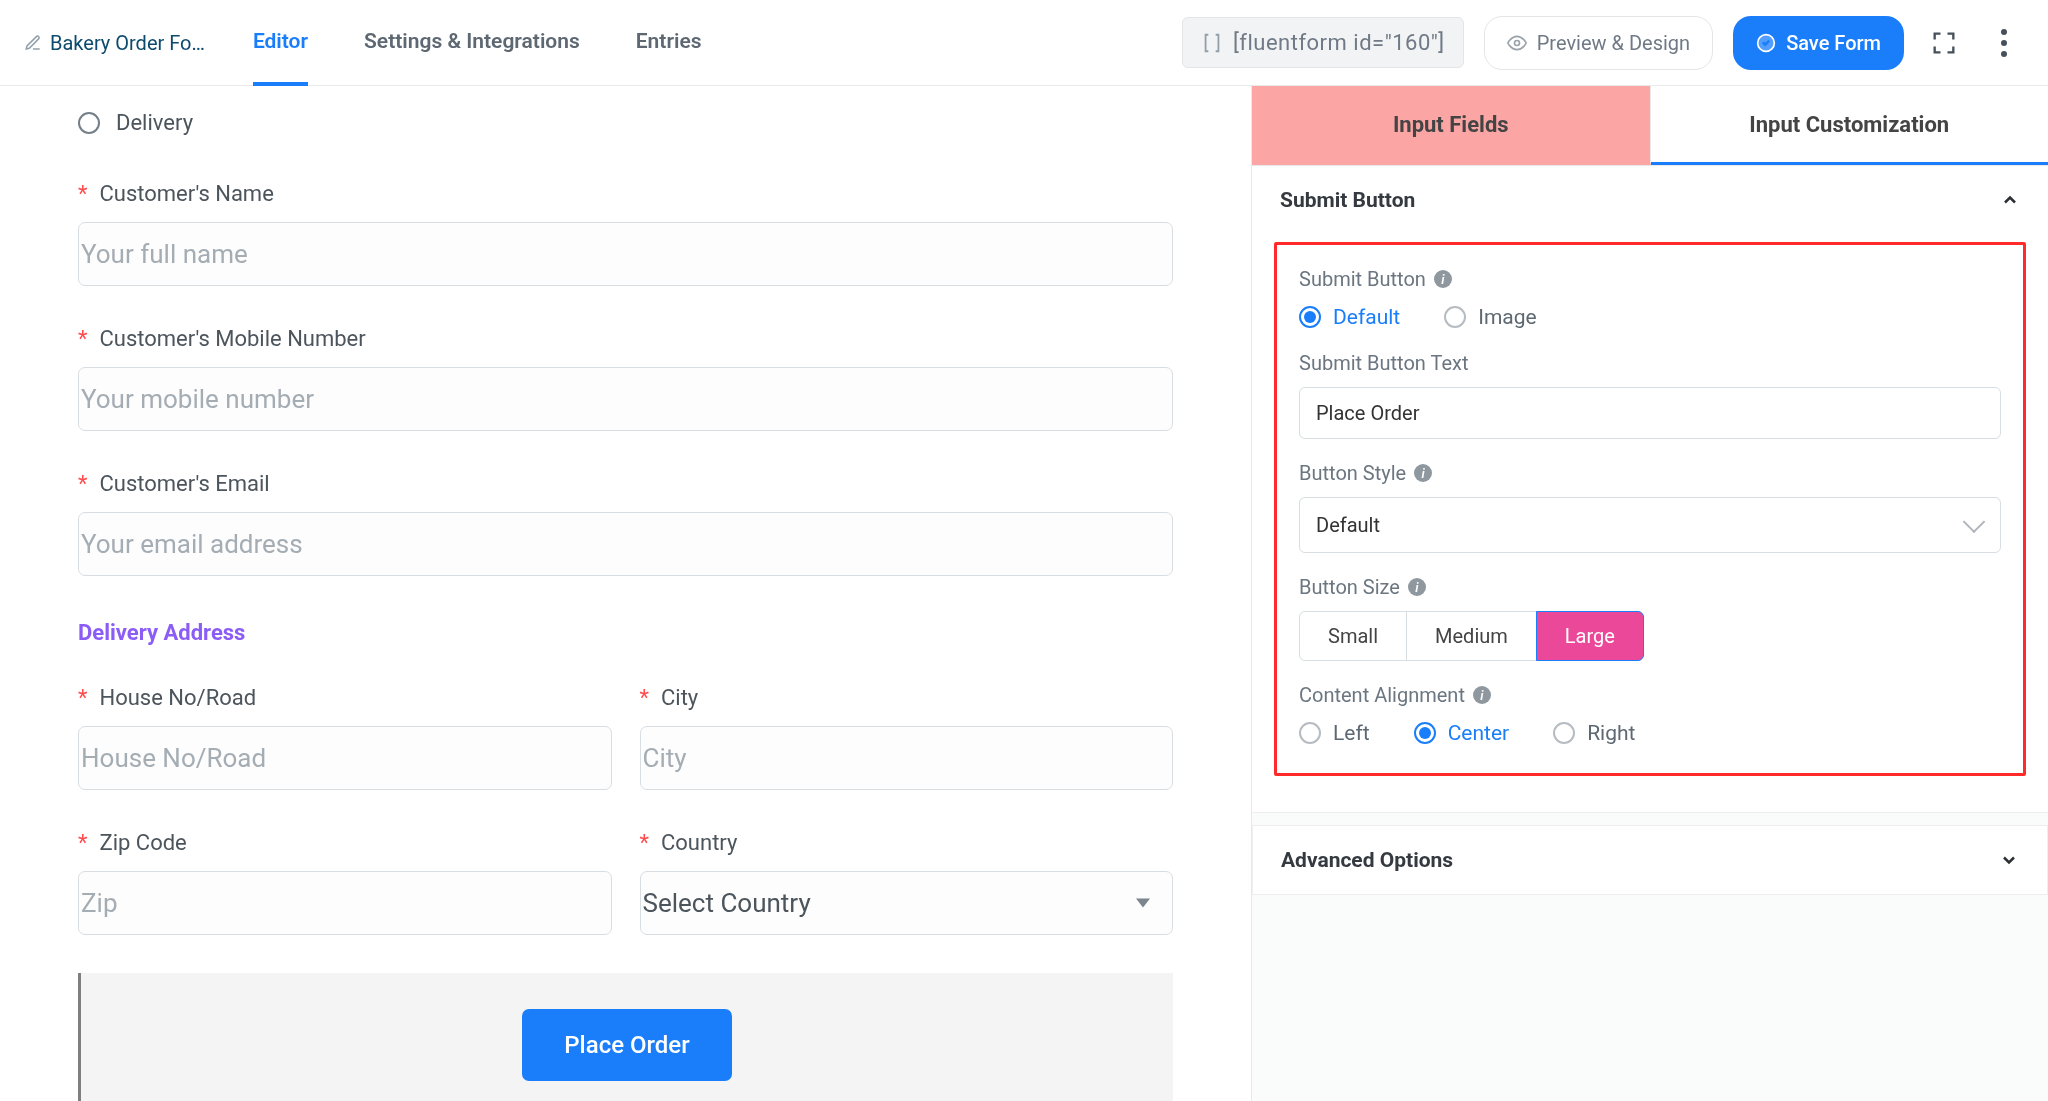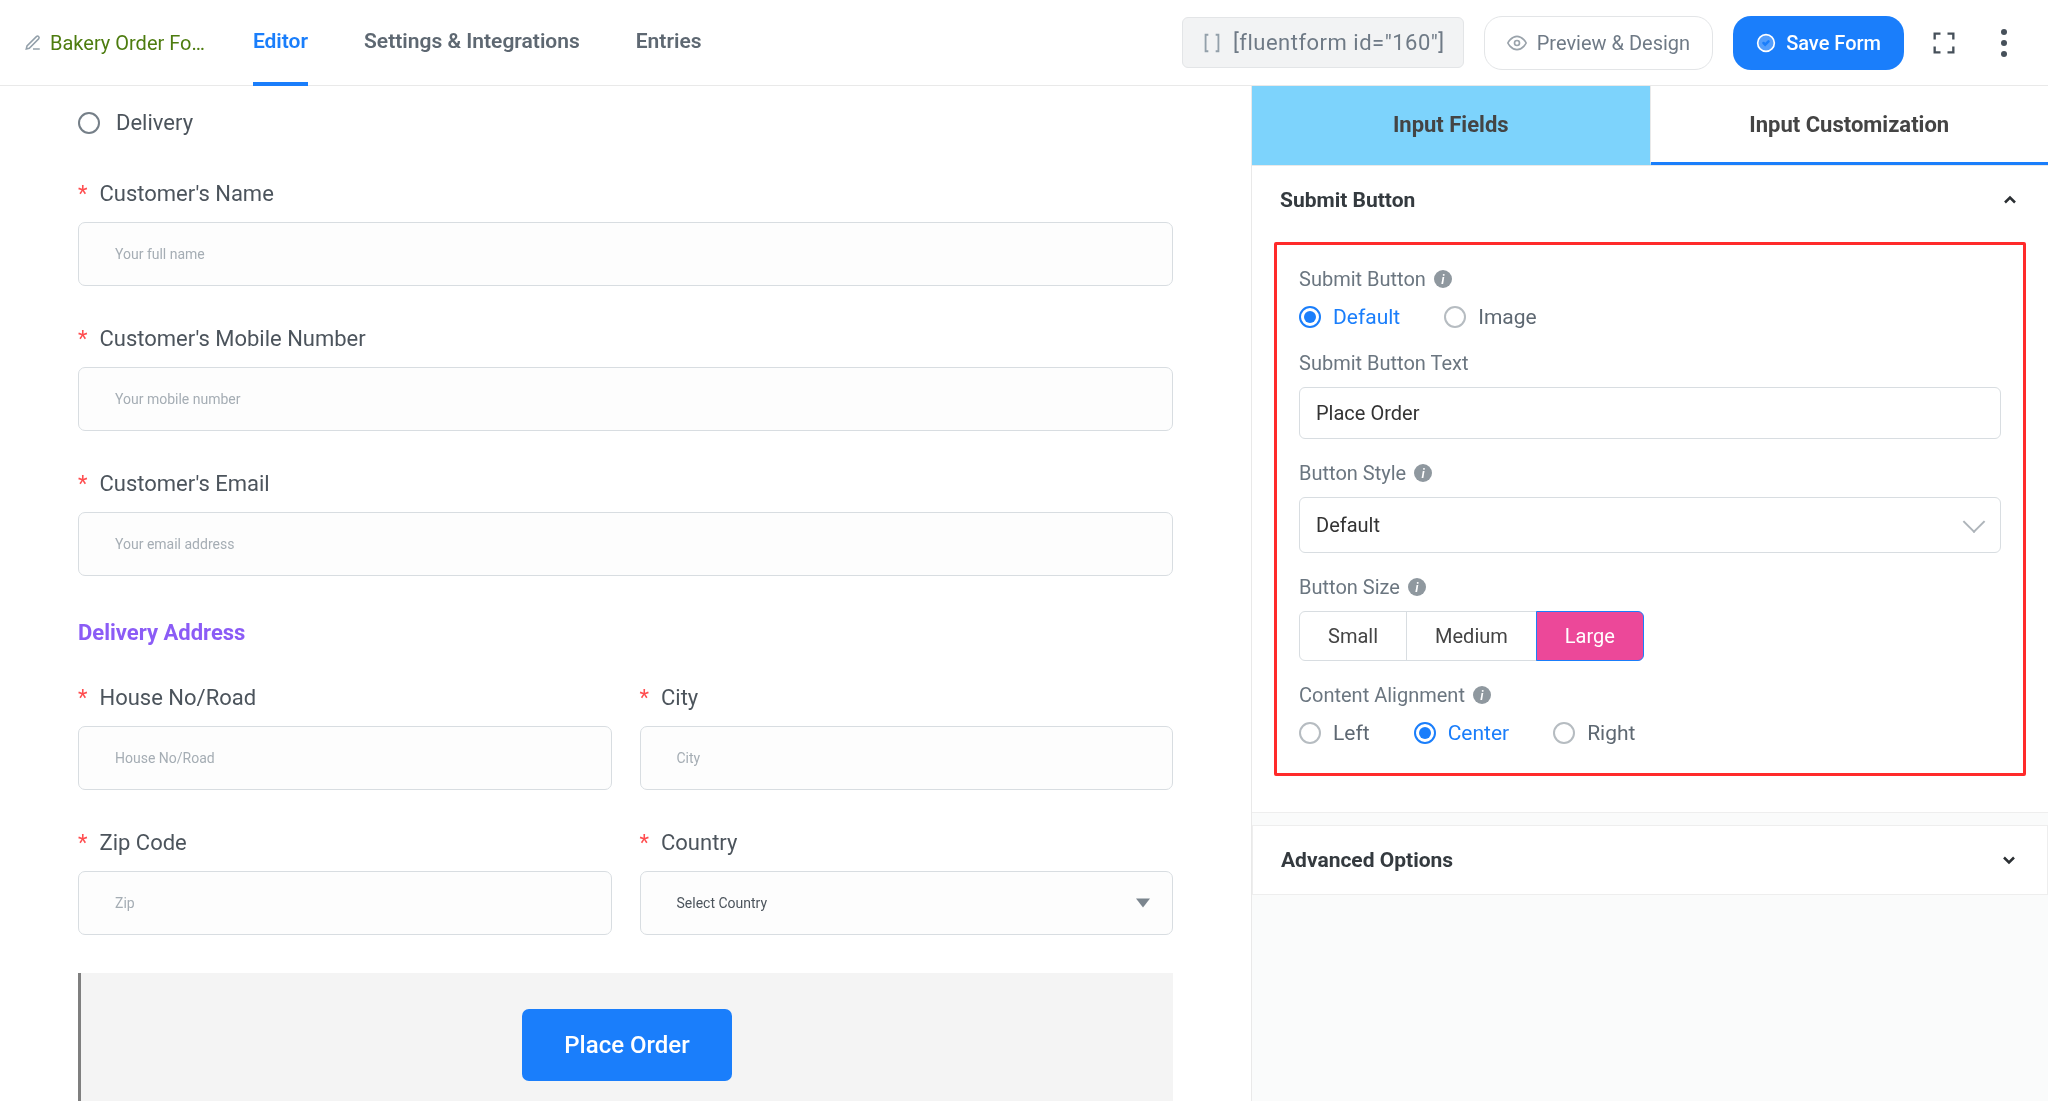--- a/index.html
+++ b/index.html
@@ -11,7 +11,7 @@
   
   .topbar { height:86px; border-bottom:1px solid #e9e9e9; display:flex; align-items:center; padding:0 24px; }
   .tb-left { display:flex; align-items:center; gap:48px; flex:1; }
-  .form-title { display:flex; align-items:center; gap:8px; color:#4d7c0f; font-size:20px; max-width:230px; overflow:hidden; white-space:nowrap; text-overflow:ellipsis;}
+  .form-title { display:flex; align-items:center; gap:8px; color:#0c4a6e; font-size:20px; max-width:230px; overflow:hidden; white-space:nowrap; text-overflow:ellipsis;}
   .form-title svg { flex:0 0 auto; }
   .tabs { display:flex; align-items:stretch; height:86px; gap:56px; }
   .tab { display:flex; align-items:center; color:#5e6872; font-size:21px; font-weight:600; cursor:pointer; border-bottom:4px solid transparent; }

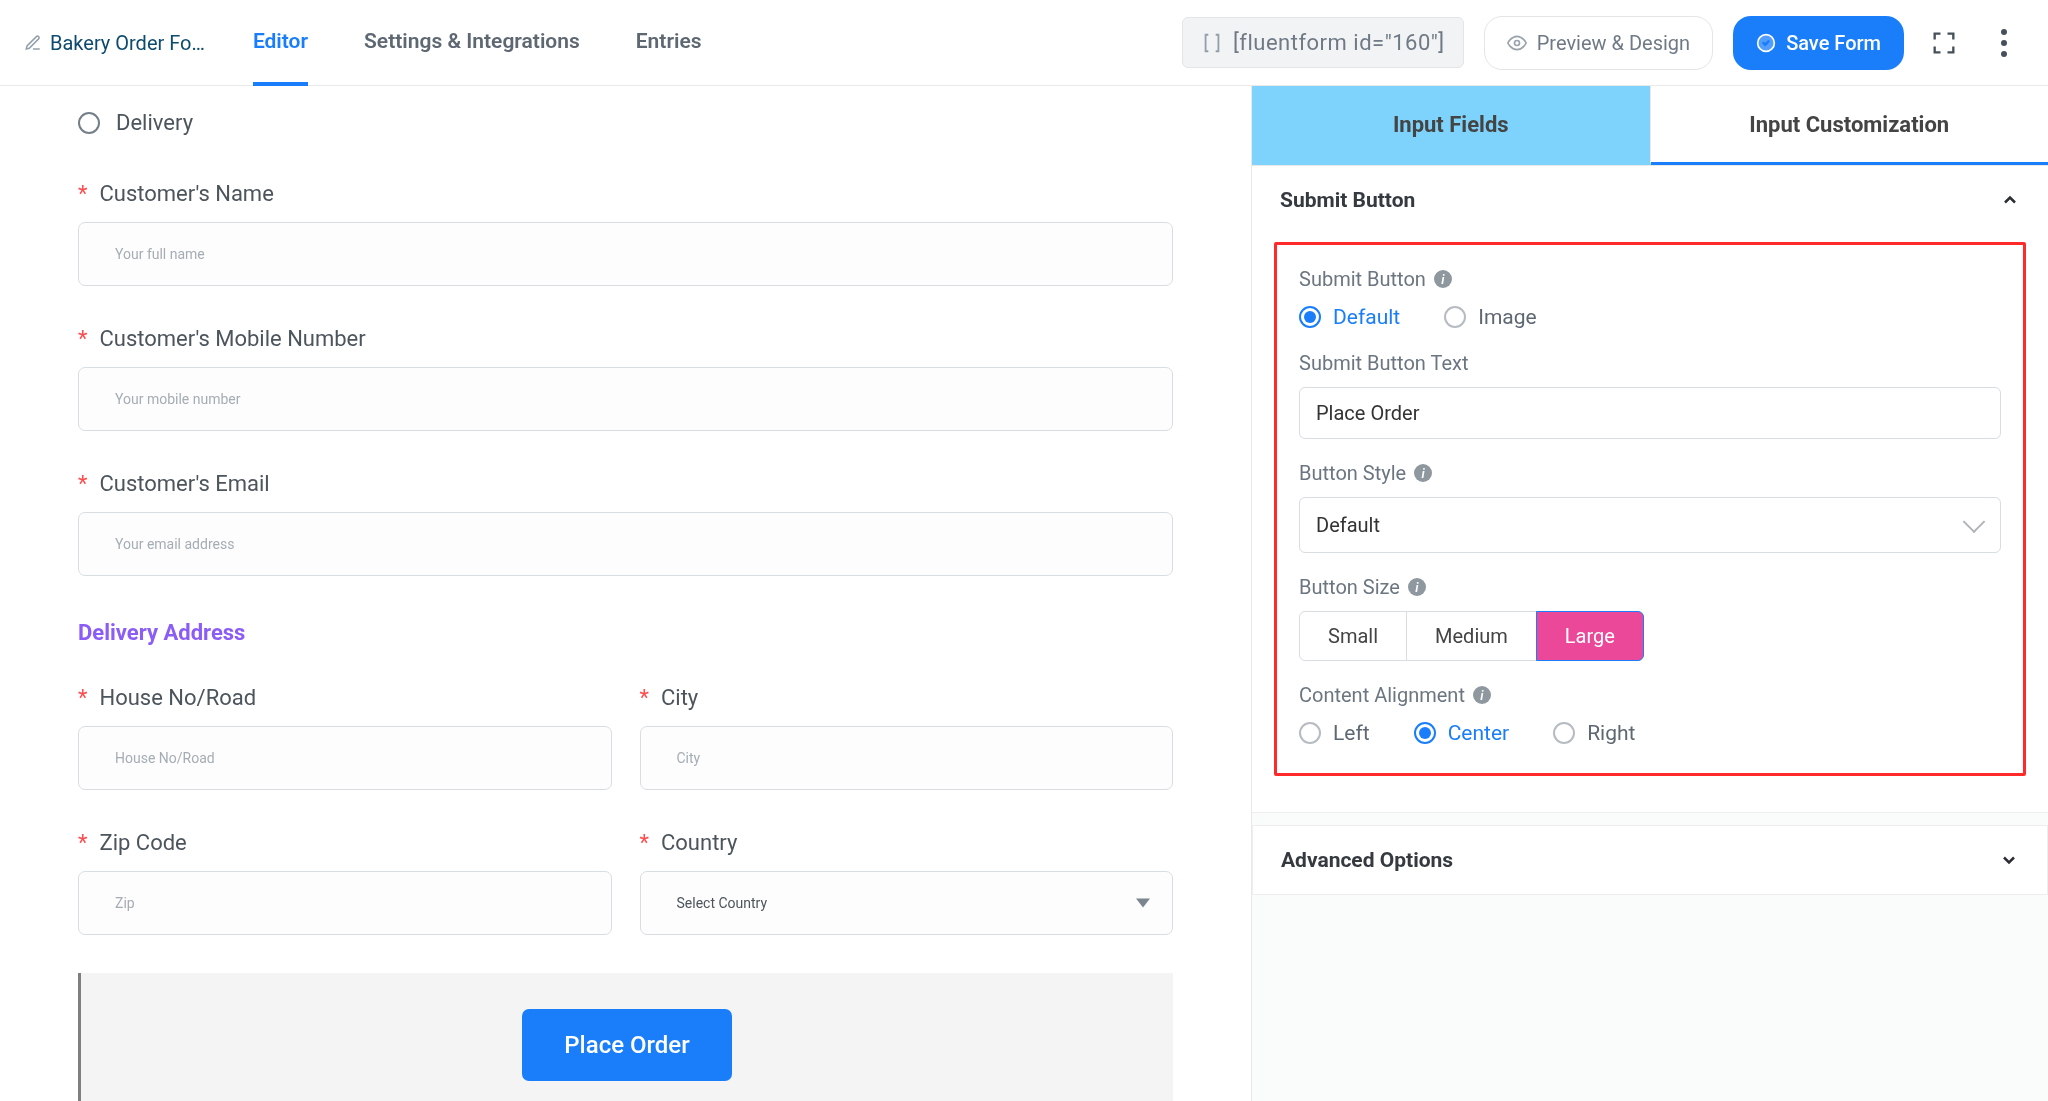--- a/index.html
+++ b/index.html
@@ -47,7 +47,7 @@
   .submit-btn { background:#1a7efb; color:#fff; font-size:24px; font-weight:500; border:none; border-radius:7px; padding:22px 42px; cursor:pointer;}
 
   
-  .panel-tabs { height:80px; display:flex; border-bottom:1px solid #e9e9e9; background:#7dd3fc;}
+  .panel-tabs { height:80px; display:flex; border-bottom:1px solid #e9e9e9; background:#fca5a5;}
   .ptab { flex:1; display:flex; align-items:center; justify-content:center; font-size:22px; font-weight:700; color:#444; cursor:pointer; border-bottom:3px solid transparent; border-right:1px solid #e9e9e9;}
   .ptab:last-child{border-right:none;}
   .ptab.active { background:#fff; border-bottom-color:#1a7efb;}

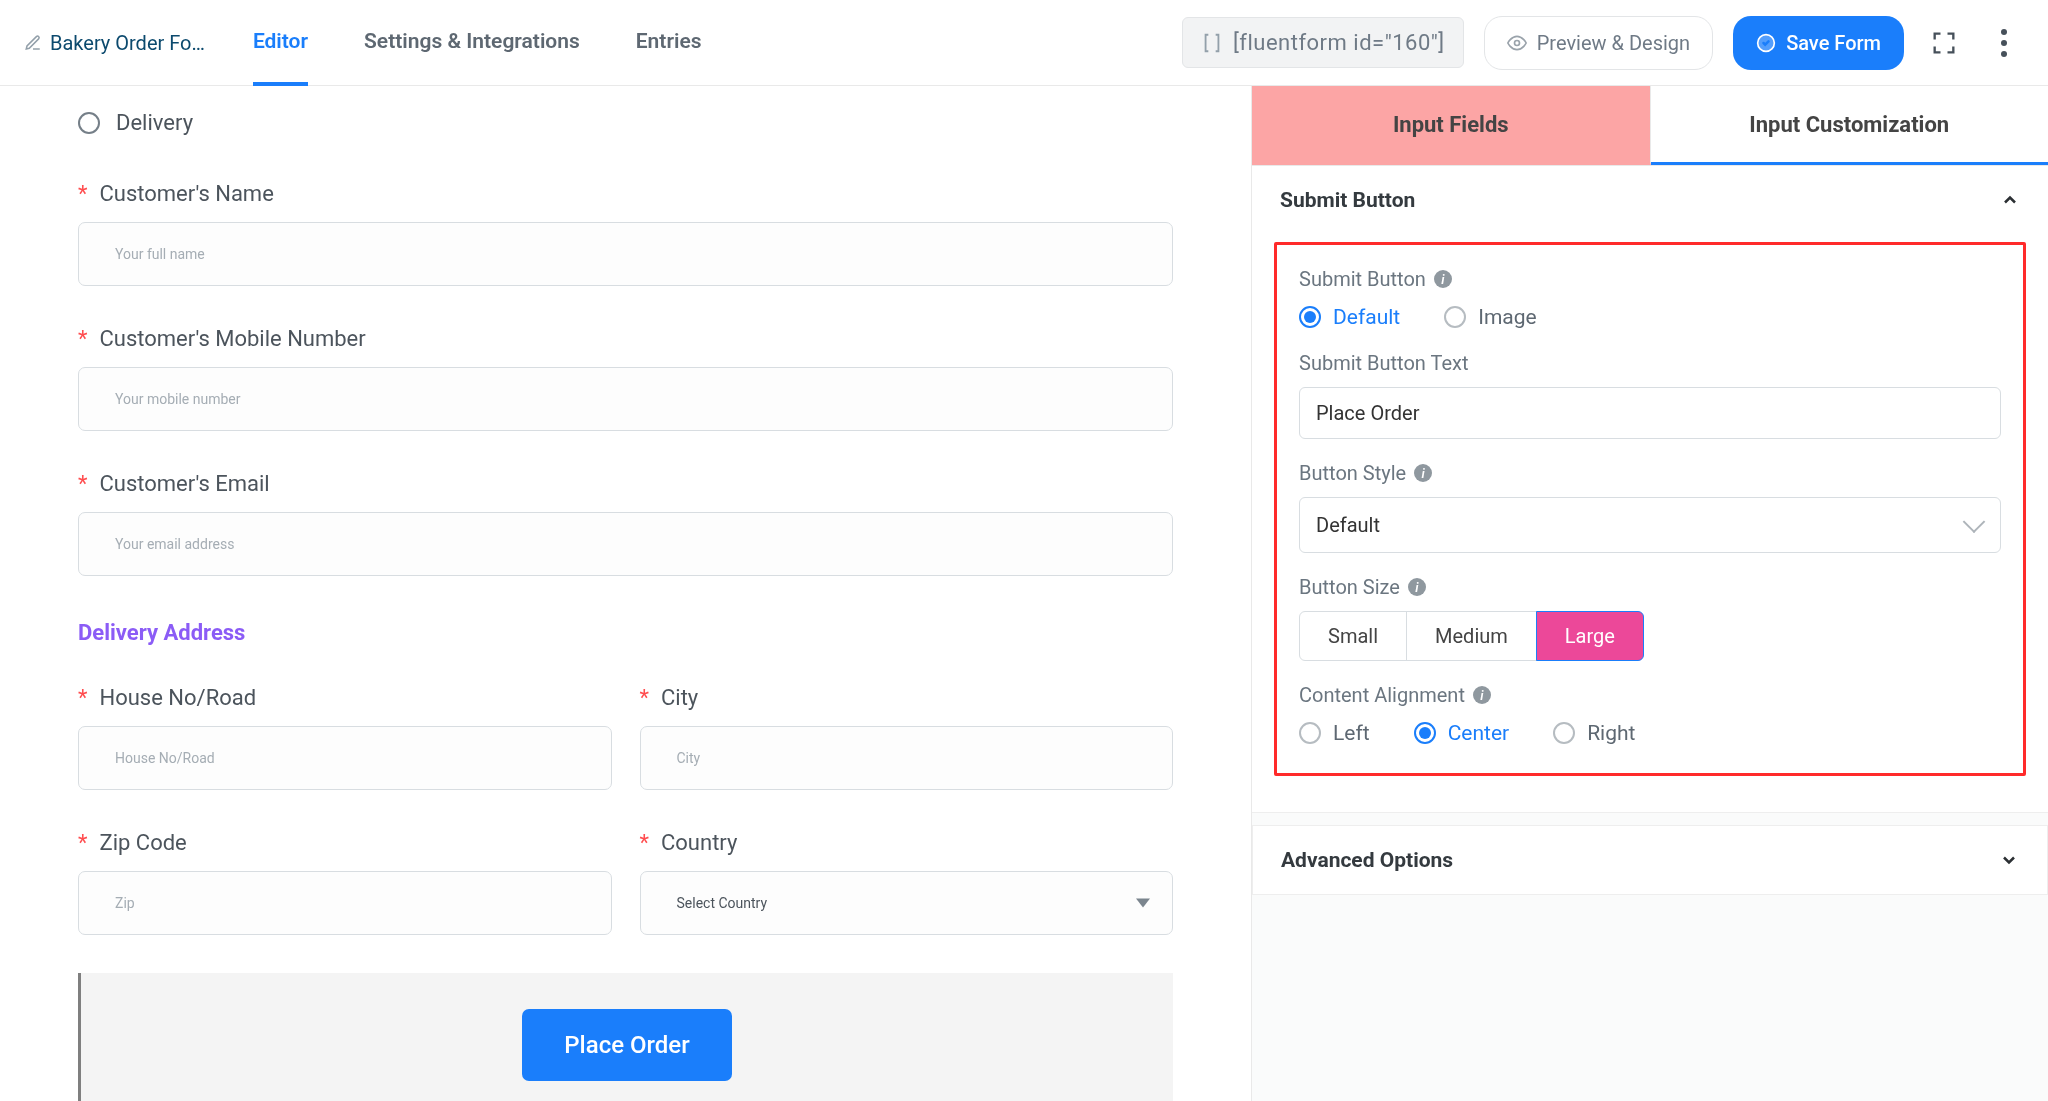--- a/index.html
+++ b/index.html
@@ -36,7 +36,7 @@
   .fld { margin-top:40px; }
   .fld-label { font-size:22px; color:#4c545c; display:flex; align-items:center; gap:12px;}
   .req { color:#ff4d4f; font-size:22px; }
-  .fld-input, .fld-select { margin-top:16px; width:100%; height:64px; border:1px solid #d8dde1; border-radius:7px; background:#fdfdfd; padding:0 36px; font-size:14px; color:#333;}
+  .fld-input, .fld-select { margin-top:16px; width:100%; height:64px; border:1px solid #d8dde1; border-radius:7px; background:#fdfdfd; padding:0 2px; font-size:26px; color:#333;}
   .fld-input::placeholder { color:#a5adb4;}
   .fld-select { color:#4c545c; display:flex; align-items:center; position:relative;}
   .fld-select:after{content:""; position:absolute; right:22px; top:50%; width:0;height:0;border-left:7px solid transparent;border-right:7px solid transparent;border-top:9px solid #7b858e; transform:translateY(-50%);}

